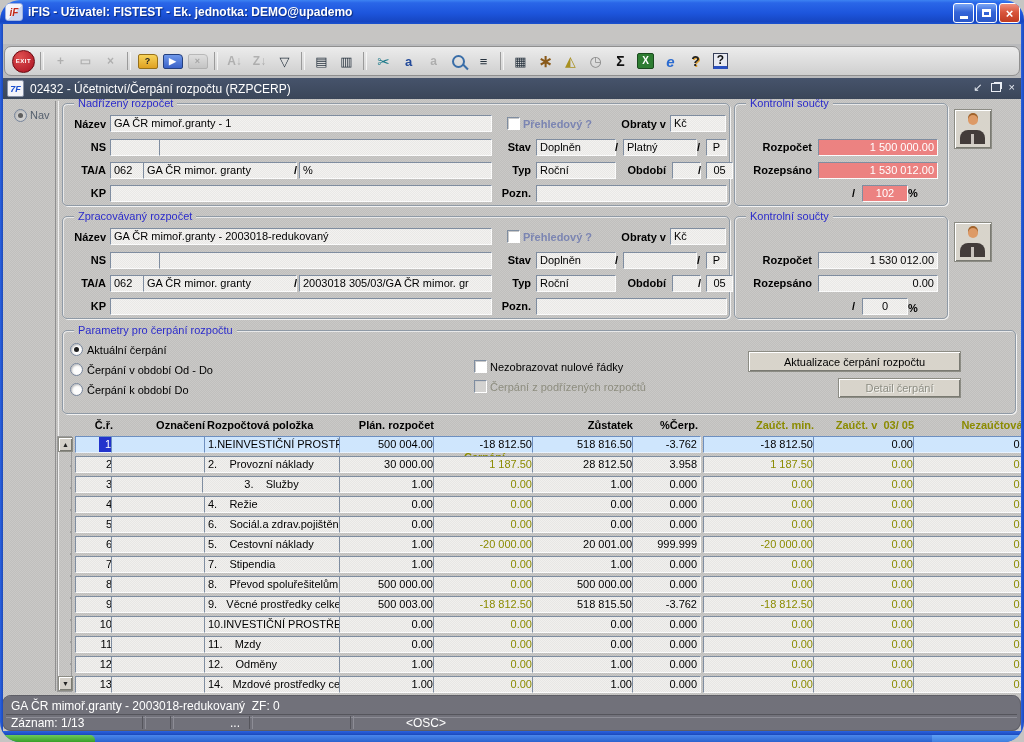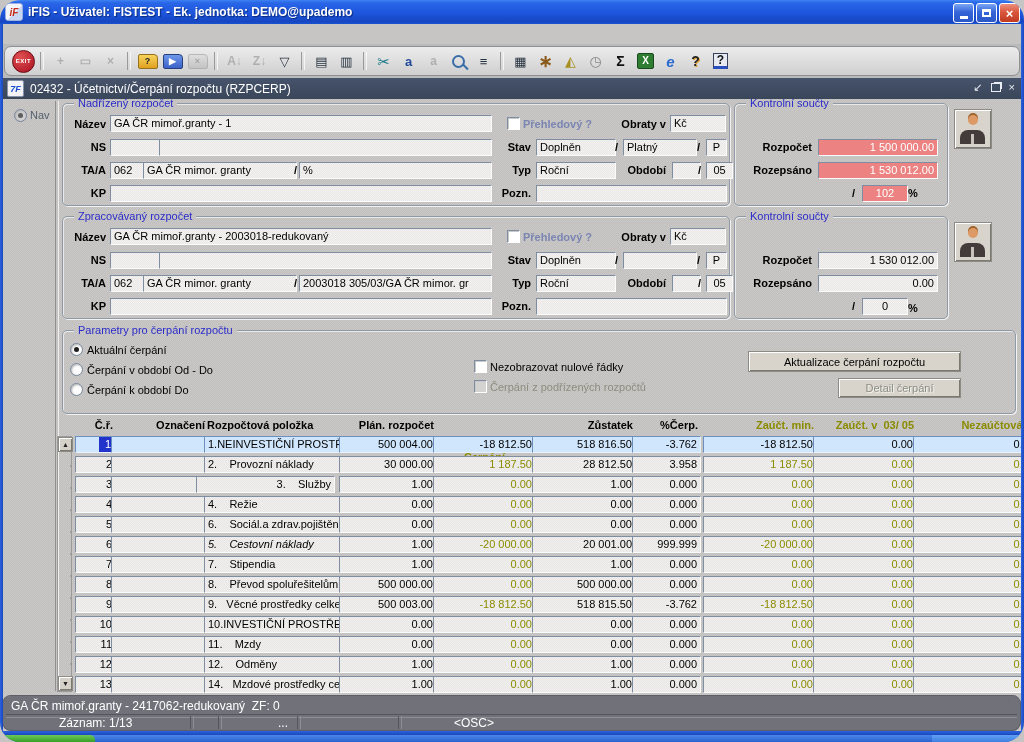--- a/index.html
+++ b/index.html
@@ -426,7 +426,7 @@
         <div class="cell olive" style="left: 913px; top: 357px; width: 118px; text-align: right;">0.00</div>
         <div class="cell" style="left: 75px; top: 377px; width: 33px; text-align: right;">3</div>
         <div class="cell" style="left: 111px; top: 377px; width: 89px; text-align: left;"></div>
-        <div class="cell" style="left: 196px; top: 377px; width: 131px; text-align: right;">3.    Služby</div>
+        <div class="cell" style="left: 202px; top: 377px; width: 131px; text-align: center;">3.    Služby</div>
         <div class="cell" style="left: 339px; top: 377px; width: 90px; text-align: right;">1.00</div>
         <div class="cell olive" style="left: 433px; top: 377px; width: 95px; text-align: right;">0.00</div>
         <div class="cell" style="left: 532px; top: 377px; width: 96px; text-align: right;">1.00</div>

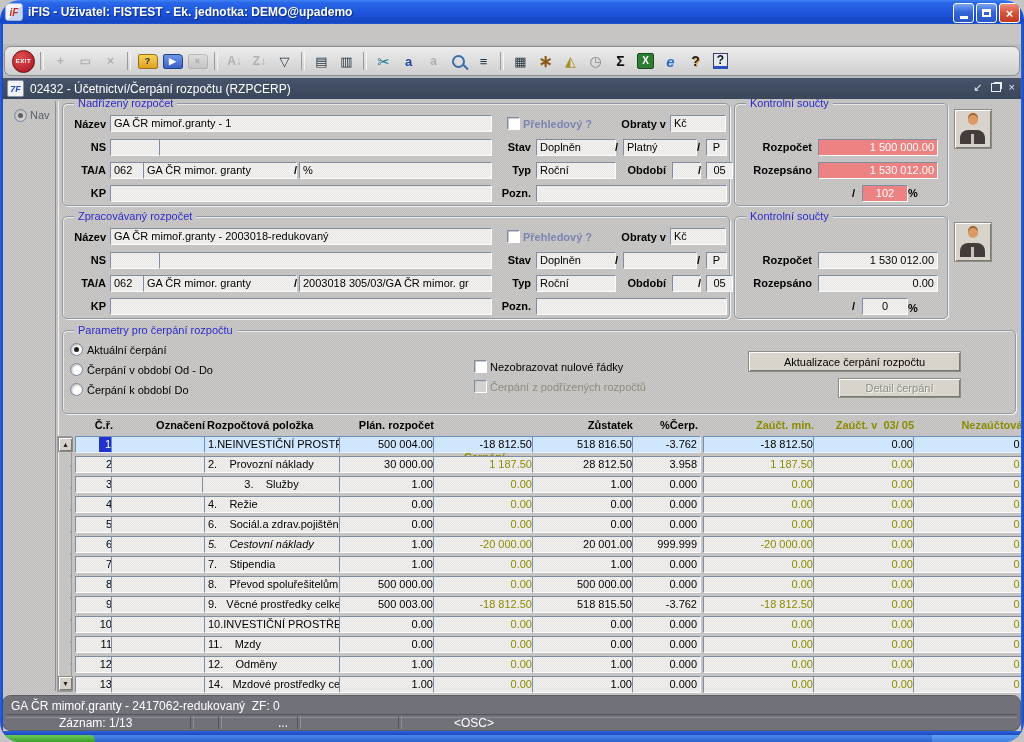--- a/index.html
+++ b/index.html
@@ -456,7 +456,7 @@
         <div class="cell olive" style="left: 913px; top: 417px; width: 118px; text-align: right;">0.00</div>
         <div class="cell" style="left: 75px; top: 437px; width: 33px; text-align: right;">6</div>
         <div class="cell" style="left: 111px; top: 437px; width: 89px; text-align: left;"></div>
-        <div class="cell" style="left: 204px; top: 437px; width: 131px; text-align: left; font-style: italic;">5.    Cestovní náklady</div>
+        <div class="cell" style="left: 204px; top: 437px; width: 131px; text-align: left;">5.    Cestovní náklady</div>
         <div class="cell" style="left: 339px; top: 437px; width: 90px; text-align: right;">1.00</div>
         <div class="cell olive" style="left: 433px; top: 437px; width: 95px; text-align: right;">-20 000.00</div>
         <div class="cell" style="left: 532px; top: 437px; width: 96px; text-align: right;">20 001.00</div>

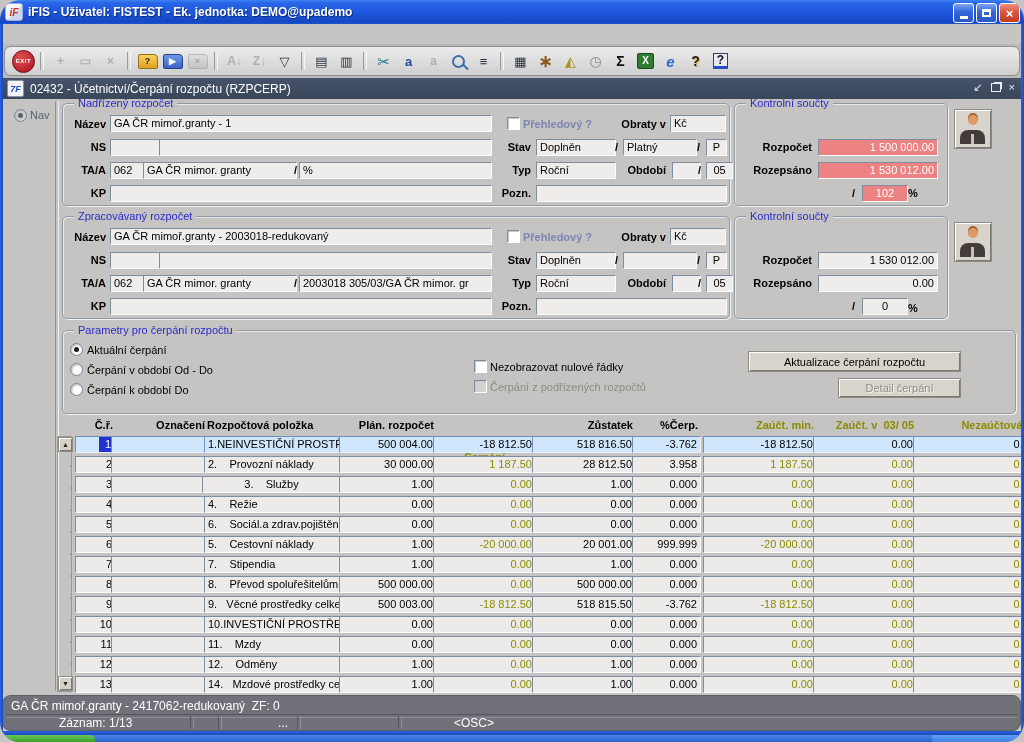--- a/index.html
+++ b/index.html
@@ -538,7 +538,7 @@
   </div>
 
   <div class="console">
-    <div class="st-line1">GA ČR mimoř.granty - 2417062-redukovaný  ZF: 0</div>
+    <div class="st-line1">GA ČR mimoř.granty - 2003018-redukovaný  ZF: 0</div>
     <div class="st-div"></div>
     <div class="st-line2">
       <span class="st-rec">Záznam: 1/13</span>

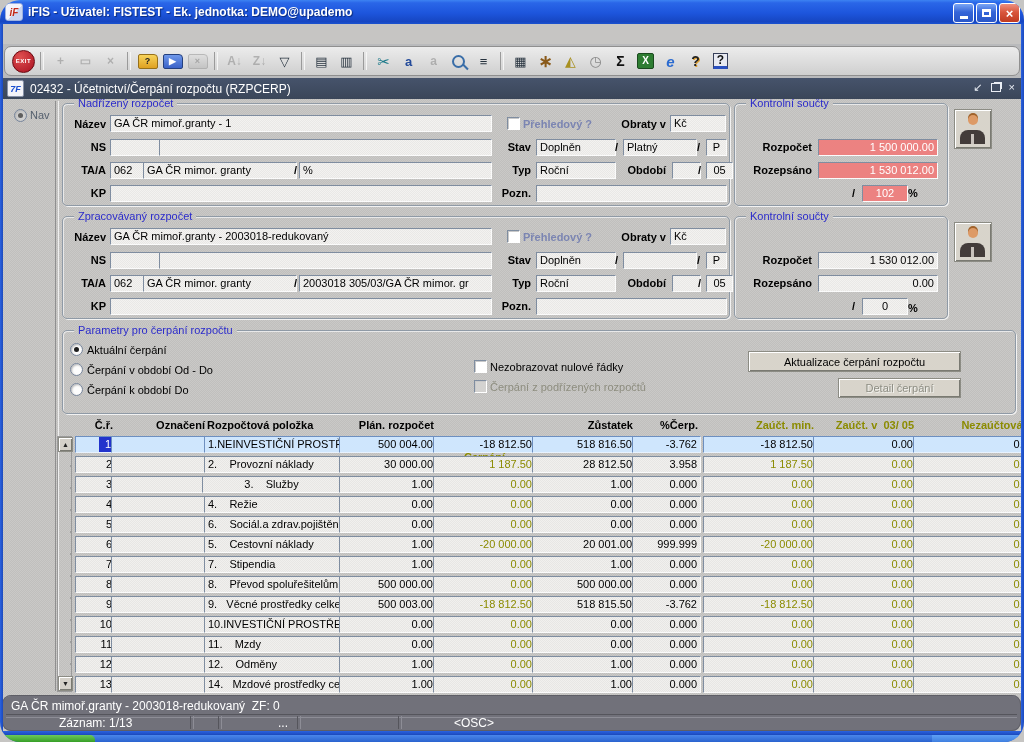--- a/index.html
+++ b/index.html
@@ -136,7 +136,7 @@
     border-radius:9px;box-shadow:inset 0 0 0 1px #5e5e66, inset 0 1px 0 #9a9aa2;box-sizing:border-box;}
   .st-line1{position:absolute;left:9px;top:4px;color:#fff;font-size:12px;white-space:pre;}
   .st-div{position:absolute;left:4px;right:4px;top:19px;height:2px;border-top:1px solid #55555c;border-bottom:1px solid #8d8d96;}
-  .st-line2{position:absolute;left:0;top:21px;right:0;height:14px;color:#fff;font-size:12px;margin-left:48px;}
+  .st-line2{position:absolute;left:0;top:21px;right:0;height:14px;color:#fff;font-size:12px;}
   .st-rec{position:absolute;left:9px;top:0;white-space:pre;}
   .st-dots{position:absolute;left:168px;width:70px;top:0;text-align:right;}
   .st-osc{position:absolute;left:404px;top:0;white-space:pre;}

